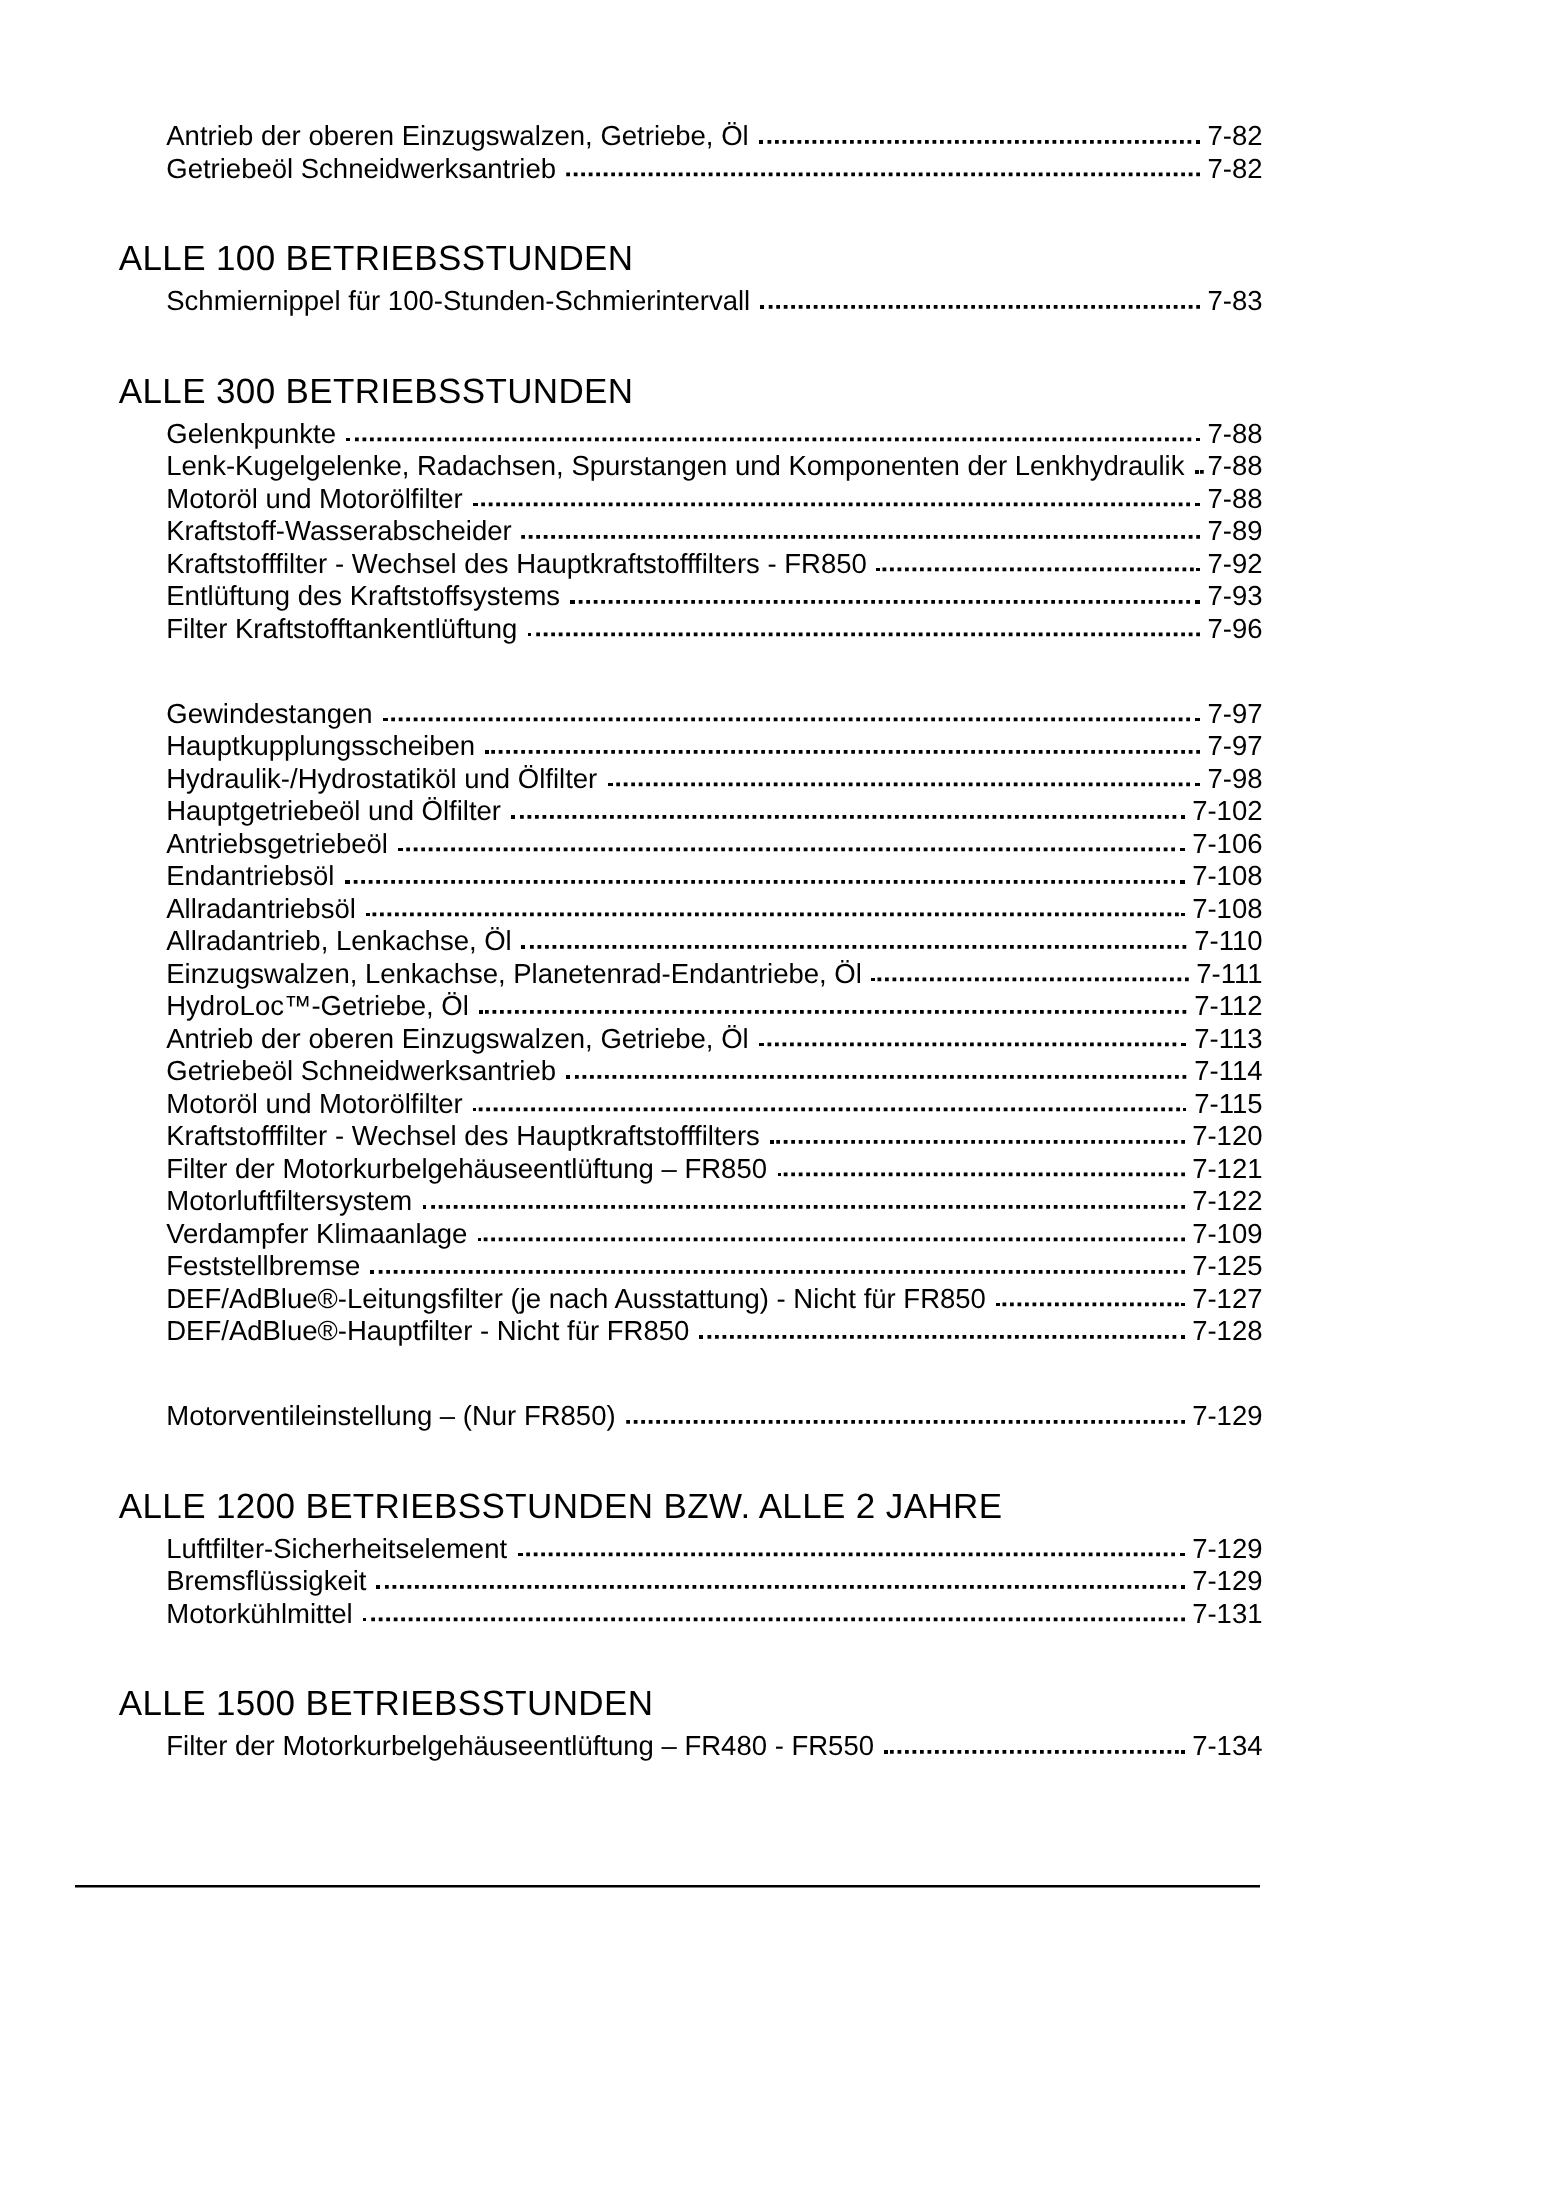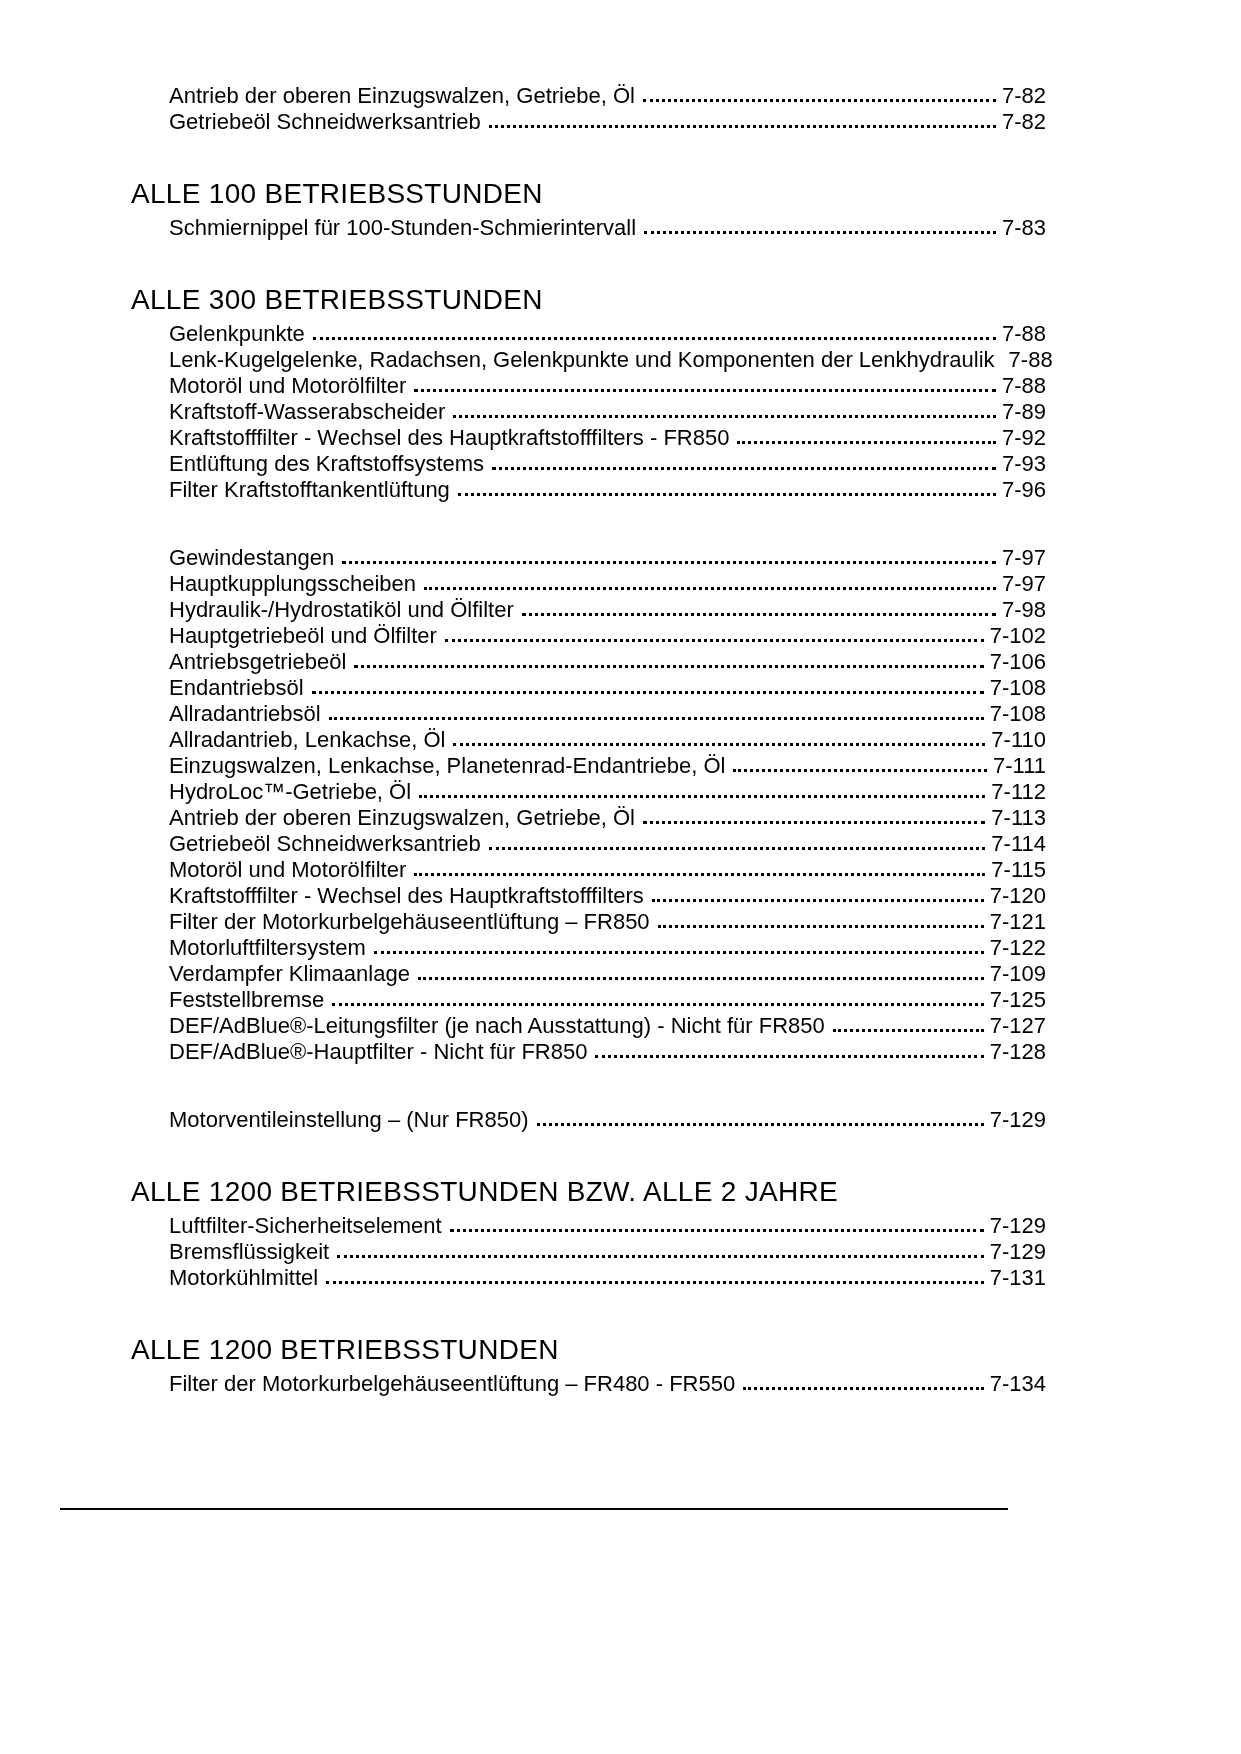--- a/index.html
+++ b/index.html
@@ -18,10 +18,9 @@
   }
   .toc {
     position: absolute;
-    top: 83px;
+    top: 96px;
     left: 95px;
     width: 915px;
-    margin-left: 36px;
   }
   .toc-section { margin-top: 42px; }
   .toc-section:first-child { margin-top: 0; }

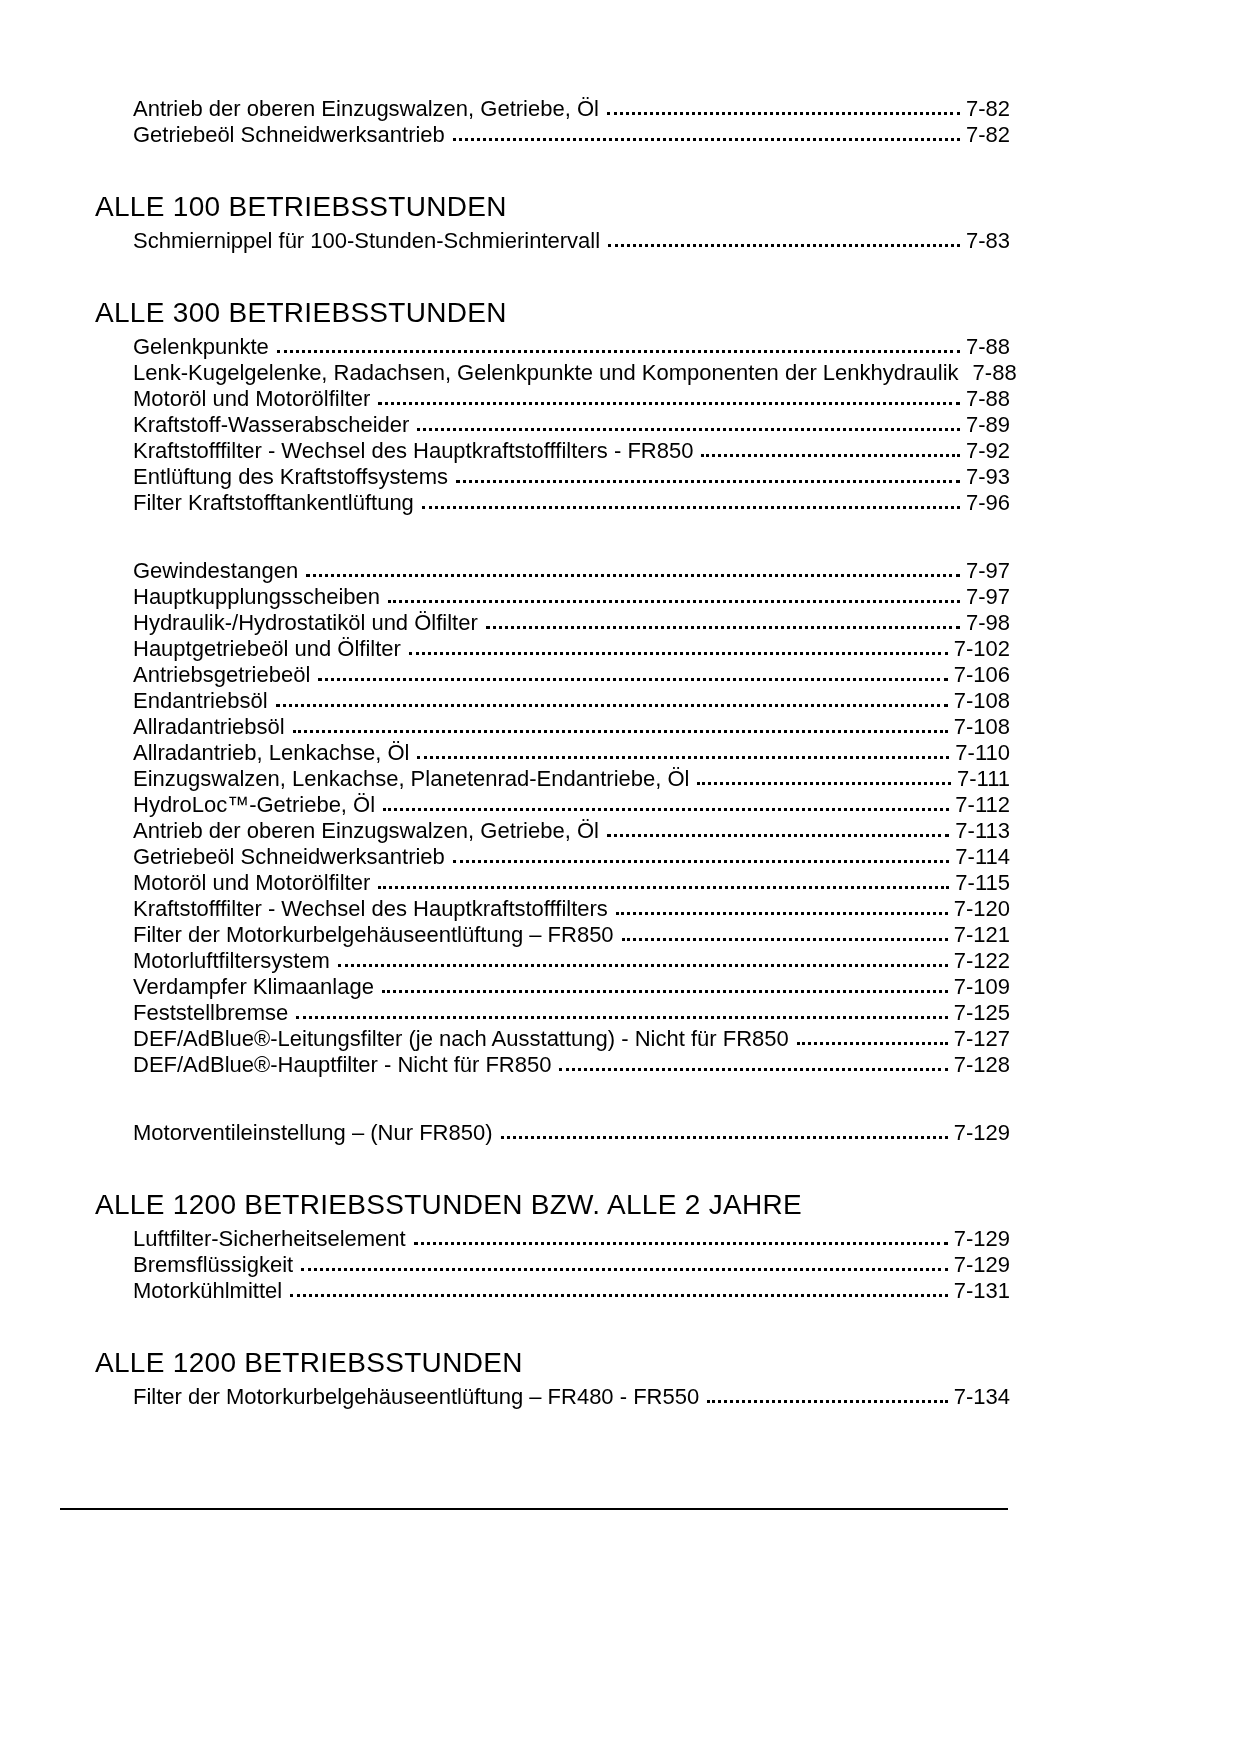--- a/index.html
+++ b/index.html
@@ -111,7 +111,7 @@
   </div>
 
   <div class="toc-entry">
-    <span class="entry-label">Lenk-Kugelgelenke, Radachsen, Gelenkpunkte und Komponenten der Lenkhydraulik</span>
+    <span class="entry-label">Lenk-Kugelgelenke, Radachsen, Spurstangen und Komponenten der Lenkhydraulik</span>
     <span class="dot-leader"></span>
     <span class="entry-page">7-88</span>
   </div>

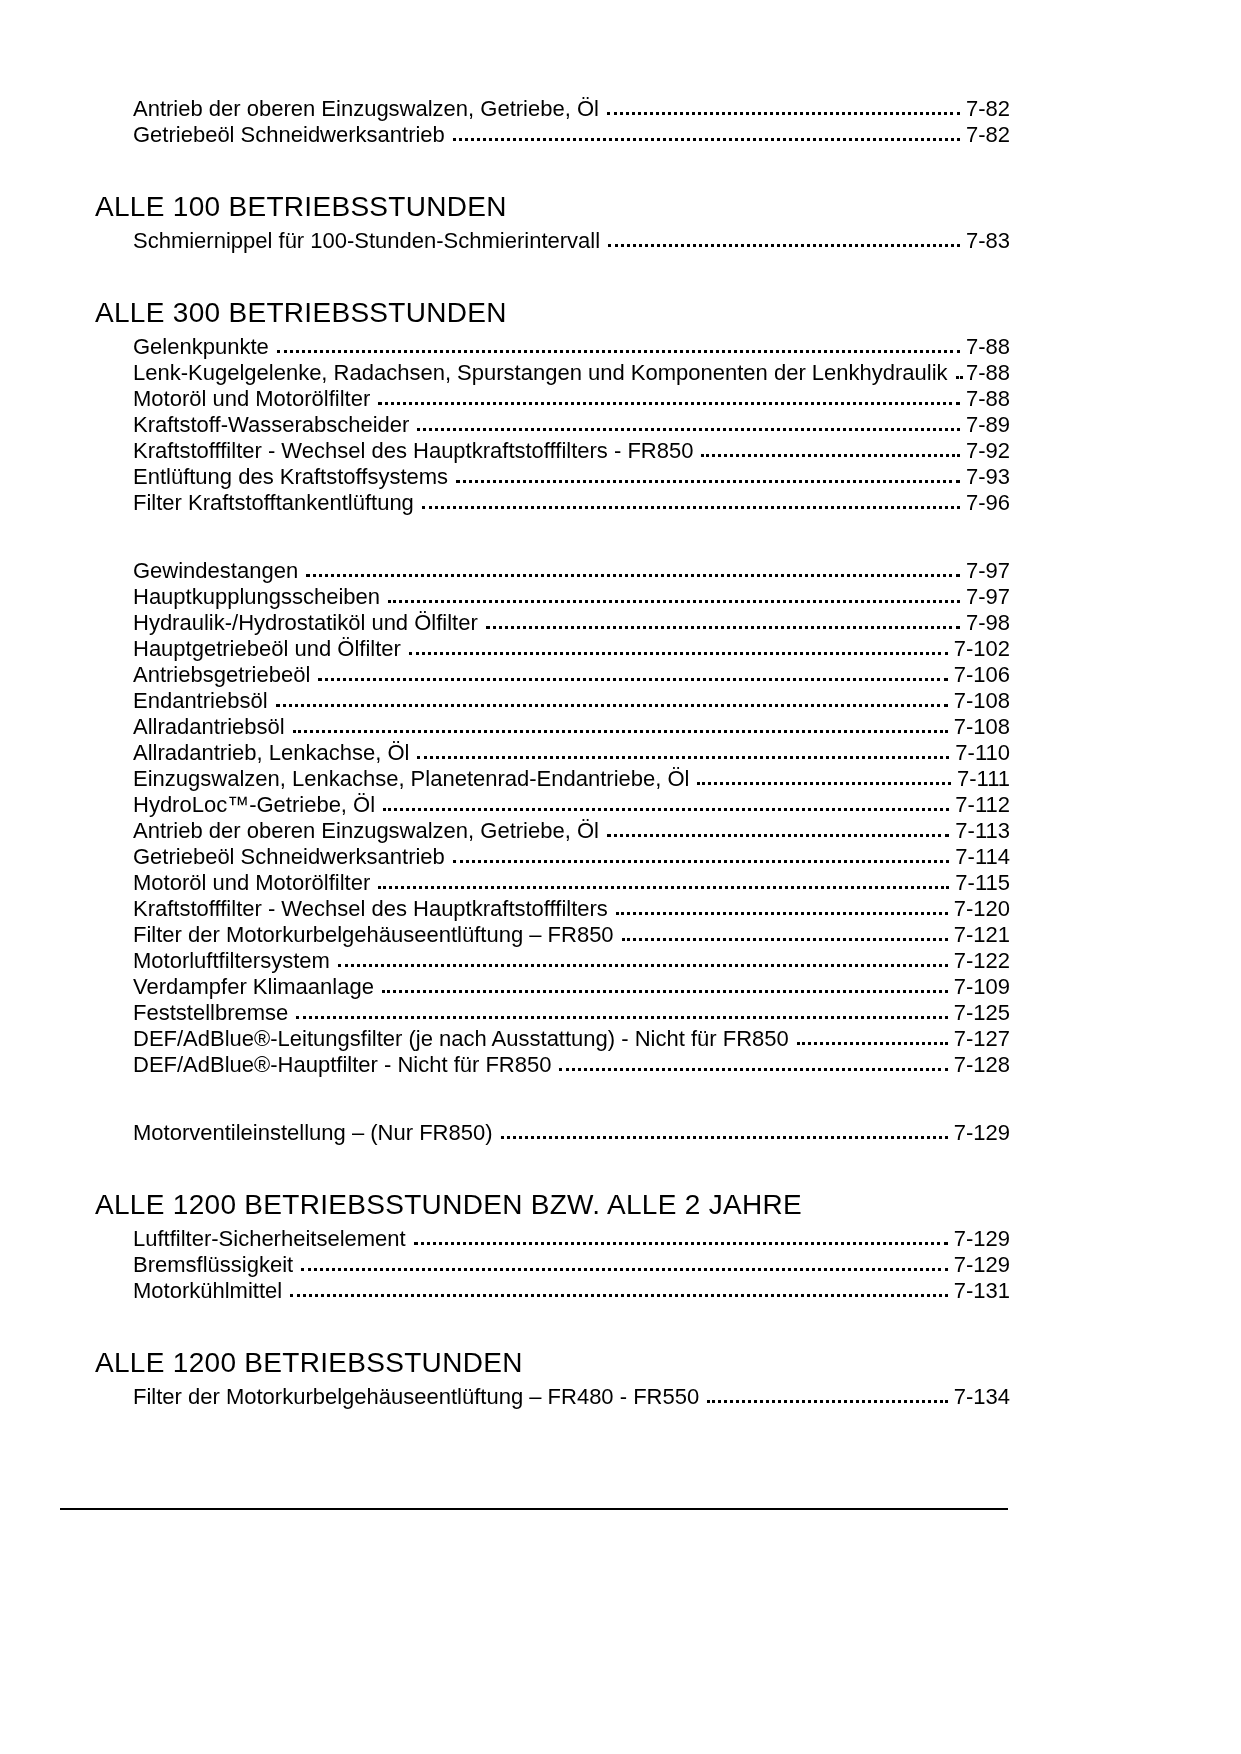--- a/index.html
+++ b/index.html
@@ -306,7 +306,7 @@
   </div>
 
   <div class="toc-section">
-    <h2 class="section-title">ALLE 1200 BETRIEBSSTUNDEN</h2>
+    <h2 class="section-title">ALLE 1500 BETRIEBSSTUNDEN</h2>
     <div class="entries">
   <div class="toc-entry">
     <span class="entry-label">Filter der Motorkurbelgehäuseentlüftung – FR480 - FR550</span>

